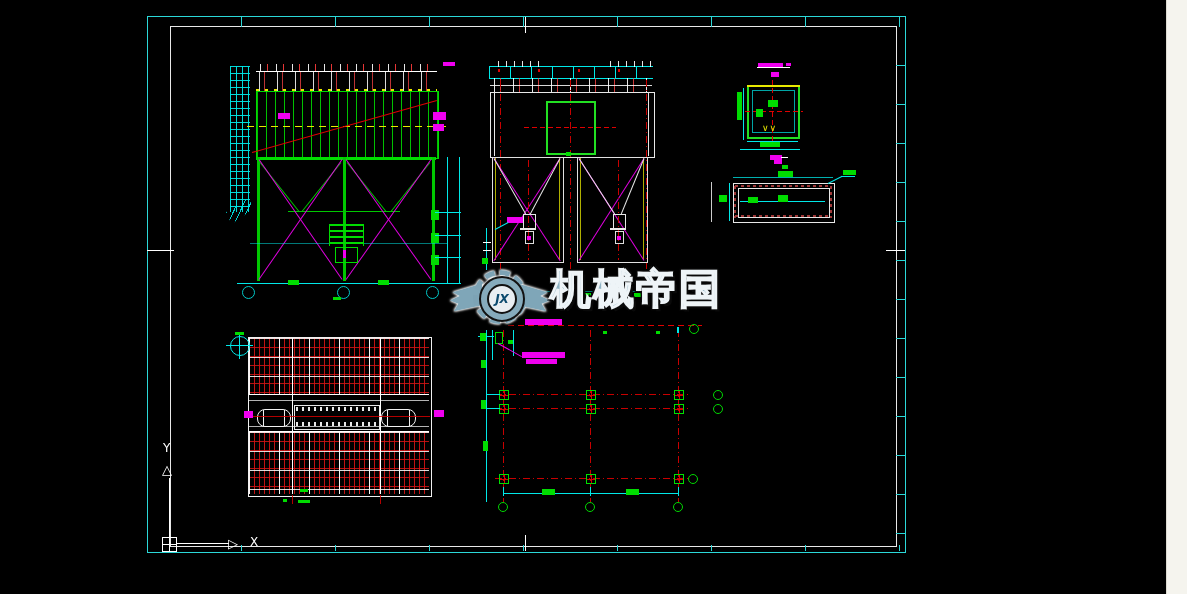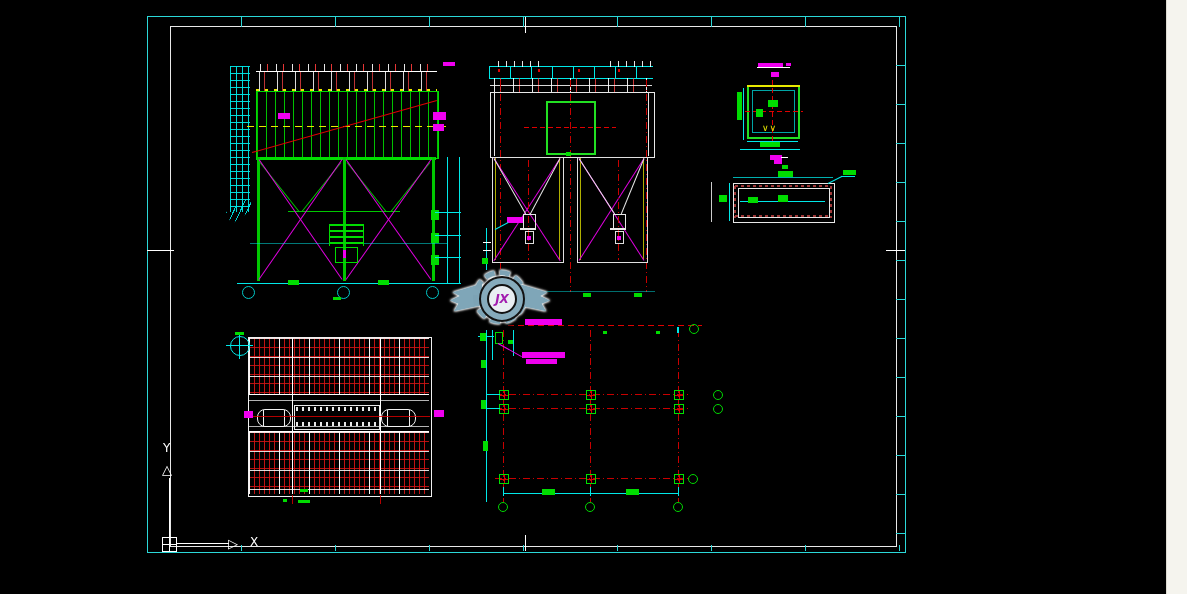--- a/index.html
+++ b/index.html
@@ -279,7 +279,7 @@
       <div class="a" style="left:25px;top:16px;width:54px;height:54px;border:5px dashed #7da3b5;border-radius:50%;box-sizing:border-box;"></div>
       <div class="a" style="left:31px;top:22px;width:42px;height:42px;background:#86abbc;border:2px solid #121212;border-radius:50%;"></div>
       <div class="a" style="left:39px;top:30px;width:26px;height:26px;background:#e9eef2;border:2px solid #121212;border-radius:50%;text-align:center;">
-        <span style="font-size:12px;font-weight:bold;font-style:italic;color:#a21caf;line-height:26px;">JX</span>
+        <span style="font-size:12px;font-weight:bold;font-style:italic;color:#0c4a6e;line-height:26px;">JX</span>
       </div>
     </div>
   </div>

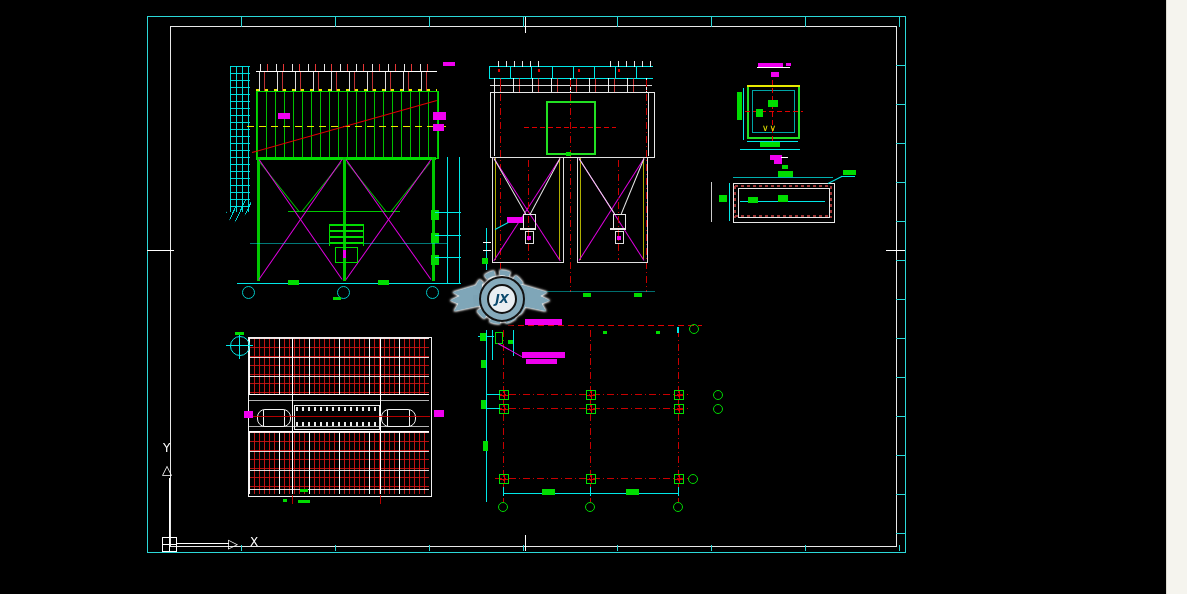--- a/index.html
+++ b/index.html
@@ -282,6 +282,7 @@
         <span style="font-size:12px;font-weight:bold;font-style:italic;color:#0c4a6e;line-height:26px;">JX</span>
       </div>
     </div>
+    <div class="a wm-txt" style="left:102px;top:8px;font-size:41px;letter-spacing:2px;white-space:nowrap;">机械帝国</div>
   </div>
 </div>
 

